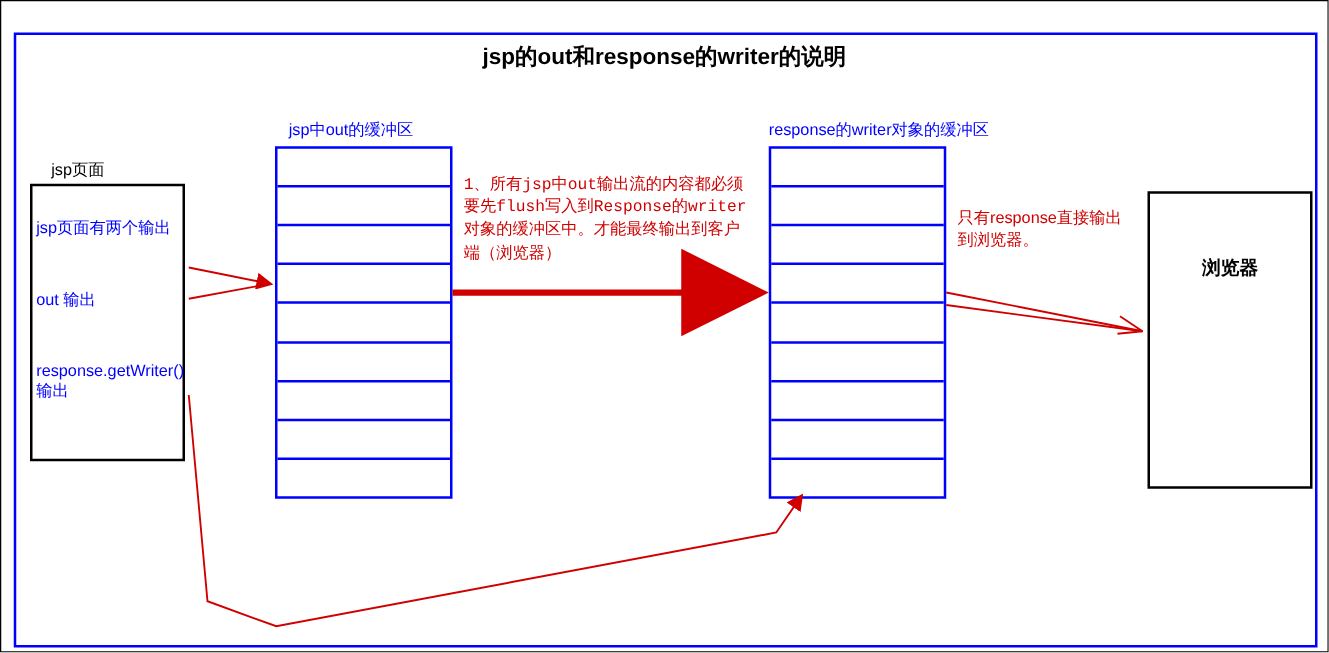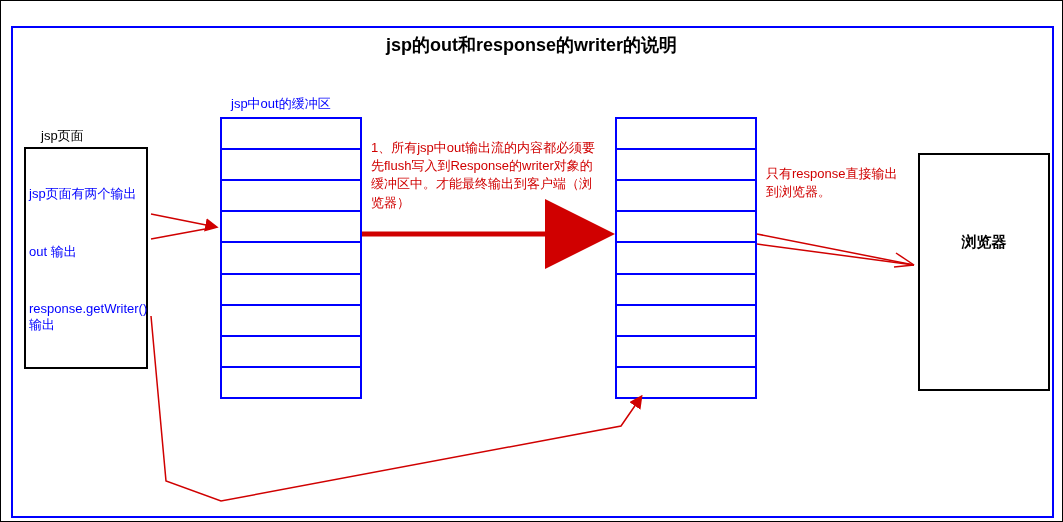--- a/index.html
+++ b/index.html
@@ -105,6 +105,7 @@
   <div class="title">jsp的out和response的writer的说明</div>
 
   <div class="label" style="left:207px; top:94px;margin-left:23px;">jsp中out的缓冲区</div>
+  <div class="label" style="left:614px; top:94px;">response的writer对象的缓冲区</div>
 
   <div class="label-black" style="left:24px; top:126px;">jsp页面</div>
 

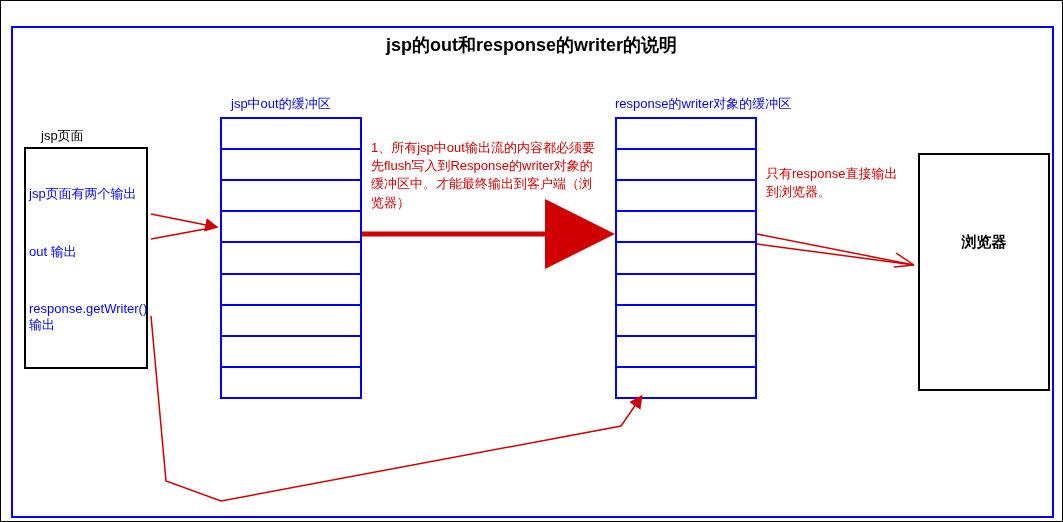--- a/index.html
+++ b/index.html
@@ -143,7 +143,7 @@
     <span>浏览器</span>
   </div>
 
-  <div class="label-red" style="left:370px; top:138px; width:230px;">1、所有jsp中out输出流的内容都必须要先flush写入到Response的writer对象的缓冲区中。才能最终输出到客户端（浏览器）</div>
+  <div class="label-red" style="left:370px; top:138px; width:230px;font-family:Liberation Mono, monospace;">1、所有jsp中out输出流的内容都必须要先flush写入到Response的writer对象的缓冲区中。才能最终输出到客户端（浏览器）</div>
   <div class="label-red" style="left:765px; top:164px; width:140px;">只有response直接输出到浏览器。</div>
 
   <svg class="arrows">

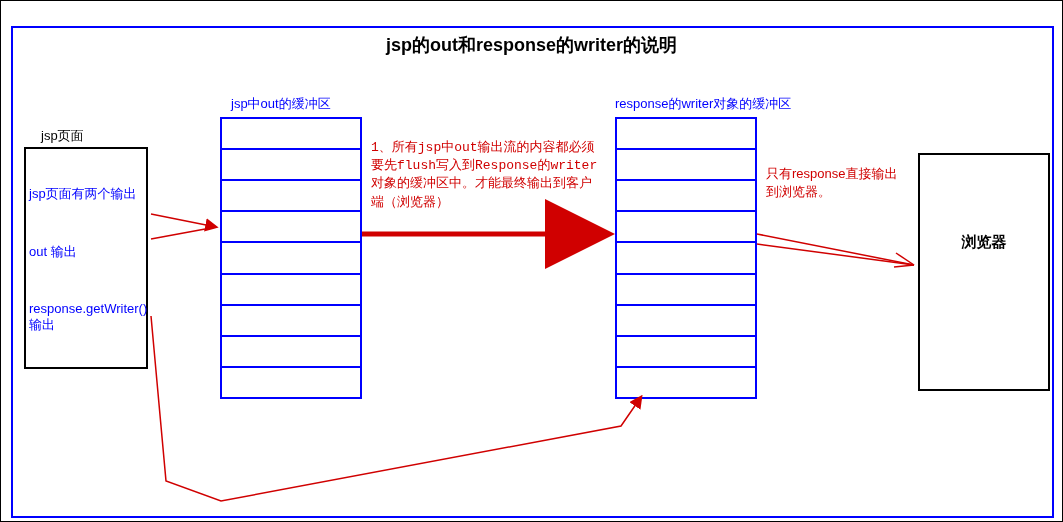--- a/index.html
+++ b/index.html
@@ -57,7 +57,7 @@
     height: 222px;
     border: 2px solid #000;
     box-sizing: border-box;
-    padding: 16px 3px;
+    padding: 4px 3px;
   }
   .box-jsp .item {
     color: #00f;

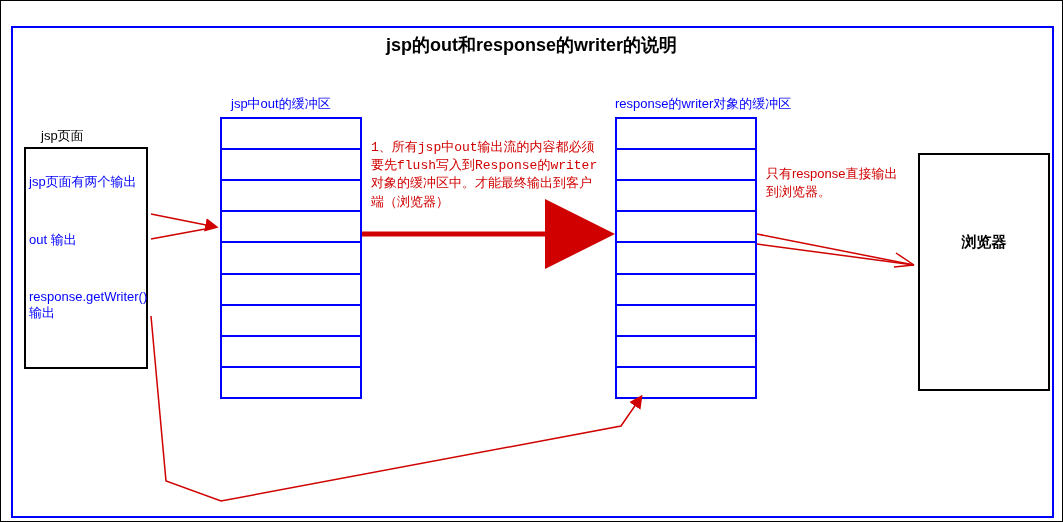--- a/index.html
+++ b/index.html
@@ -85,7 +85,7 @@
     border: 2px solid #000;
     box-sizing: border-box;
     text-align: center;
-    padding-top: 78px;
+    padding-top: 50px;
     font-weight: bold;
     font-size: 15px;
   }

